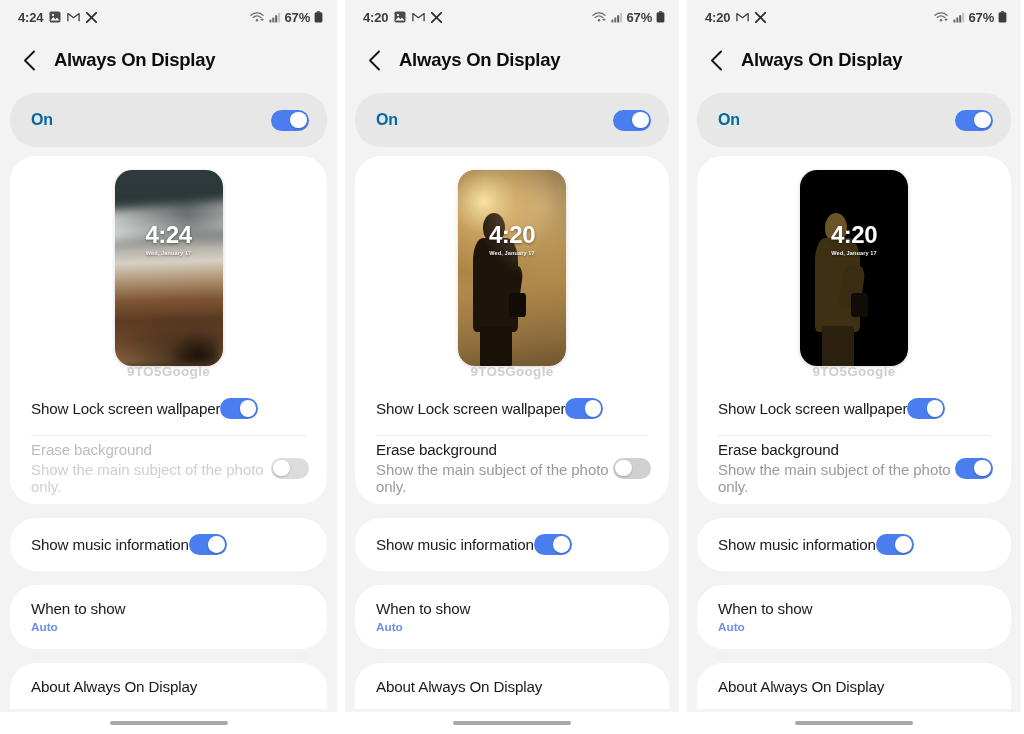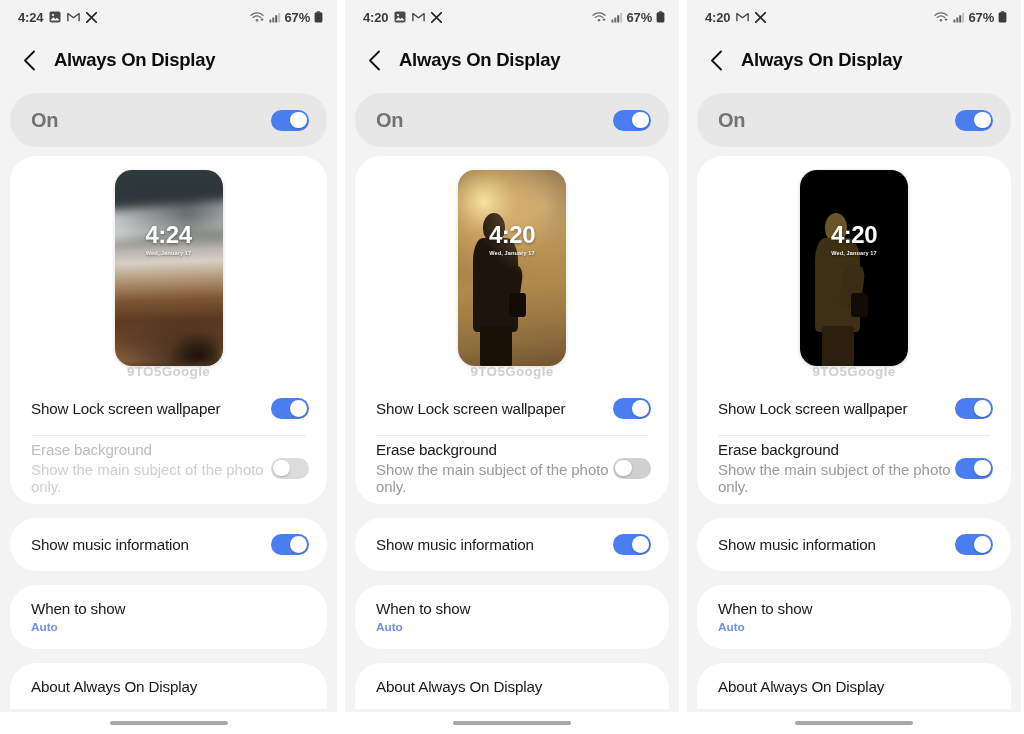--- a/index.html
+++ b/index.html
@@ -84,9 +84,9 @@
     cursor: pointer;
   }
   .master-label {
-    font-size: 20px;
+    font-size: 16px;
     font-weight: 600;
-    color: #737373;
+    color: #0369a1;
     letter-spacing: -0.2px;
   }
 

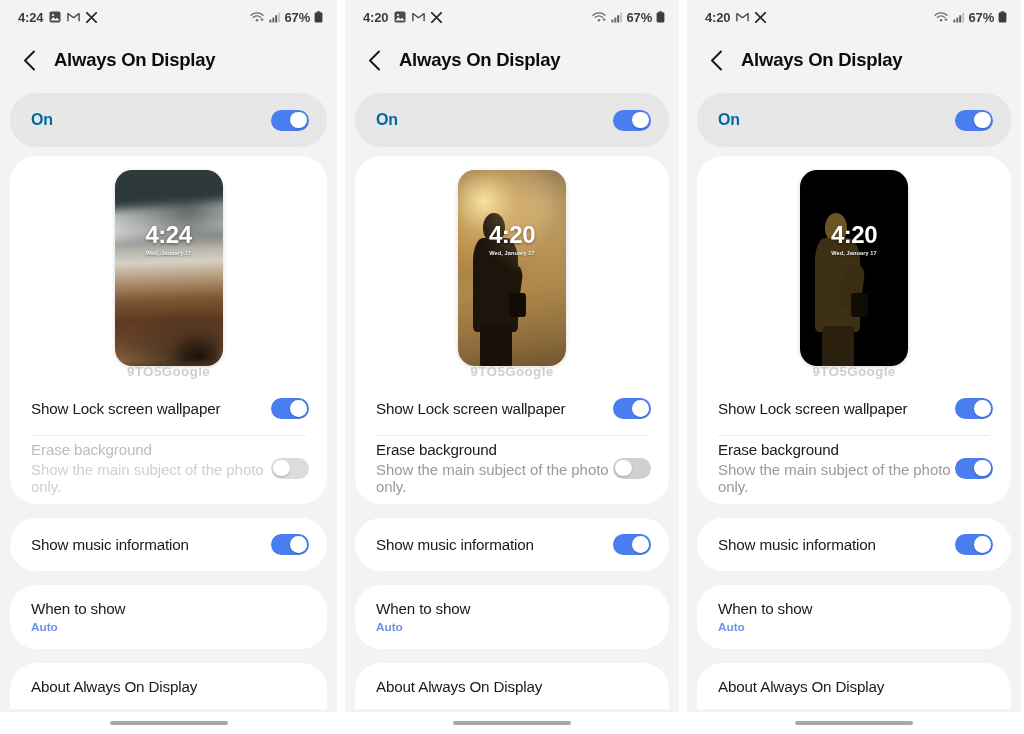--- a/index.html
+++ b/index.html
@@ -269,7 +269,6 @@
   .row {
     display: flex;
     align-items: center;
-    justify-content: space-between;
     padding: 0 18px 0 21px;
     min-height: 53px;
     cursor: pointer;

